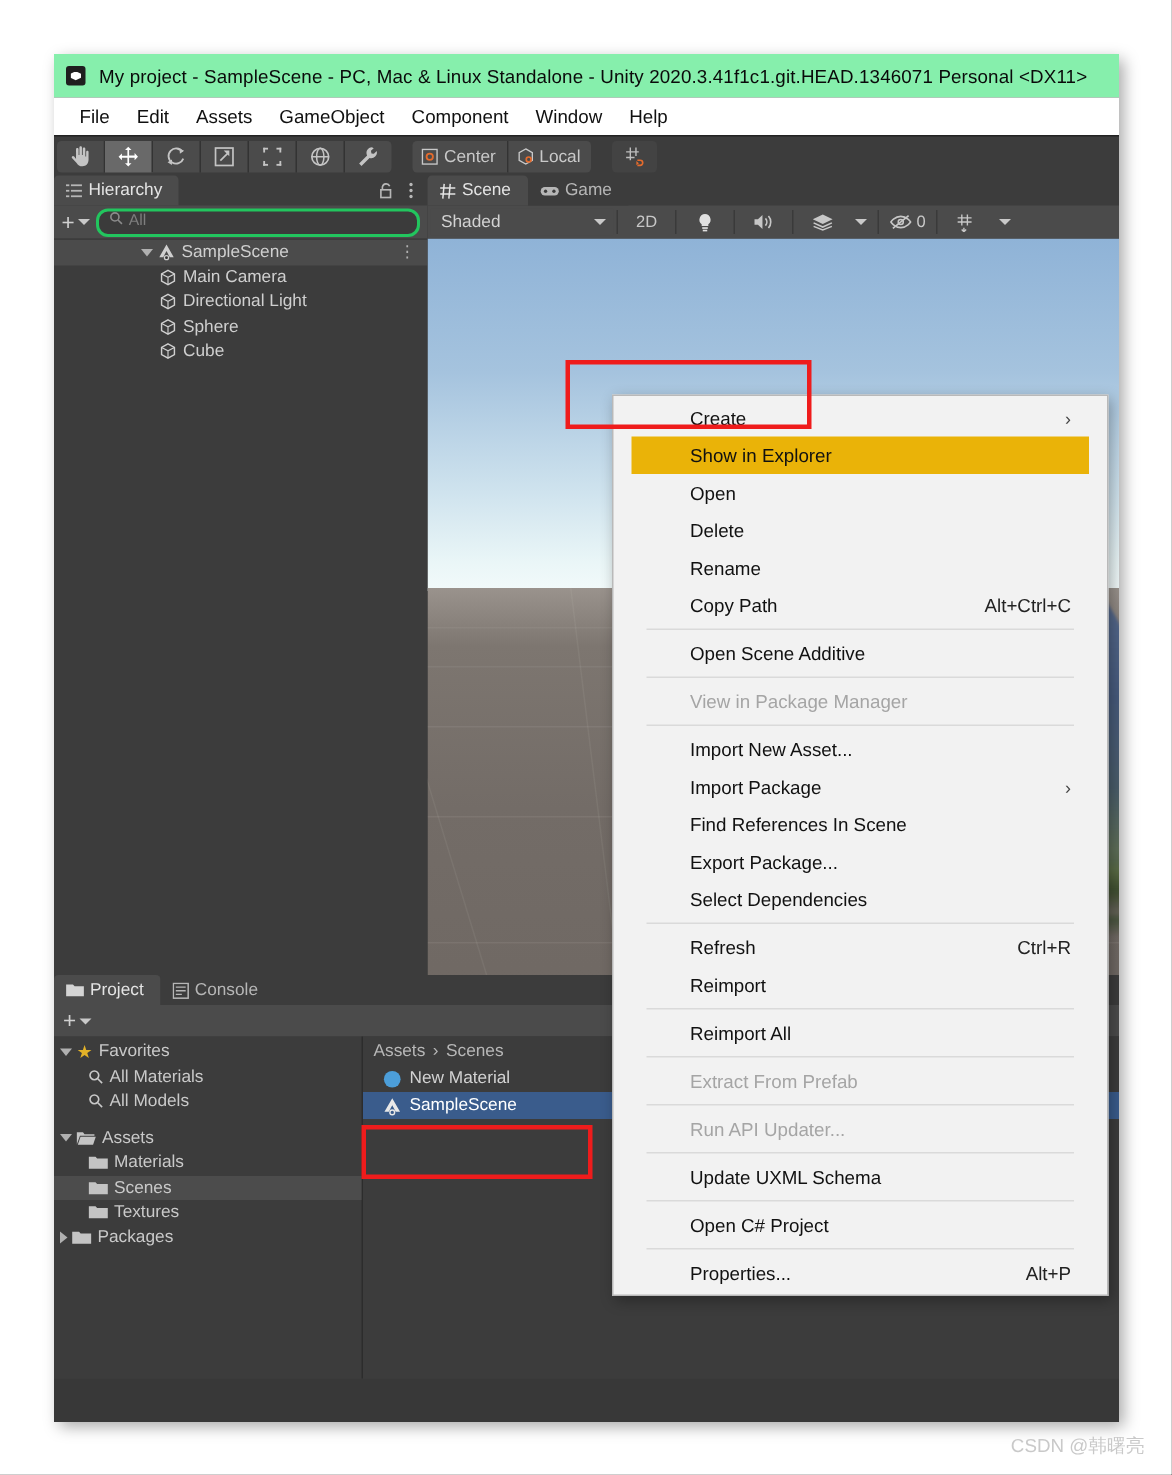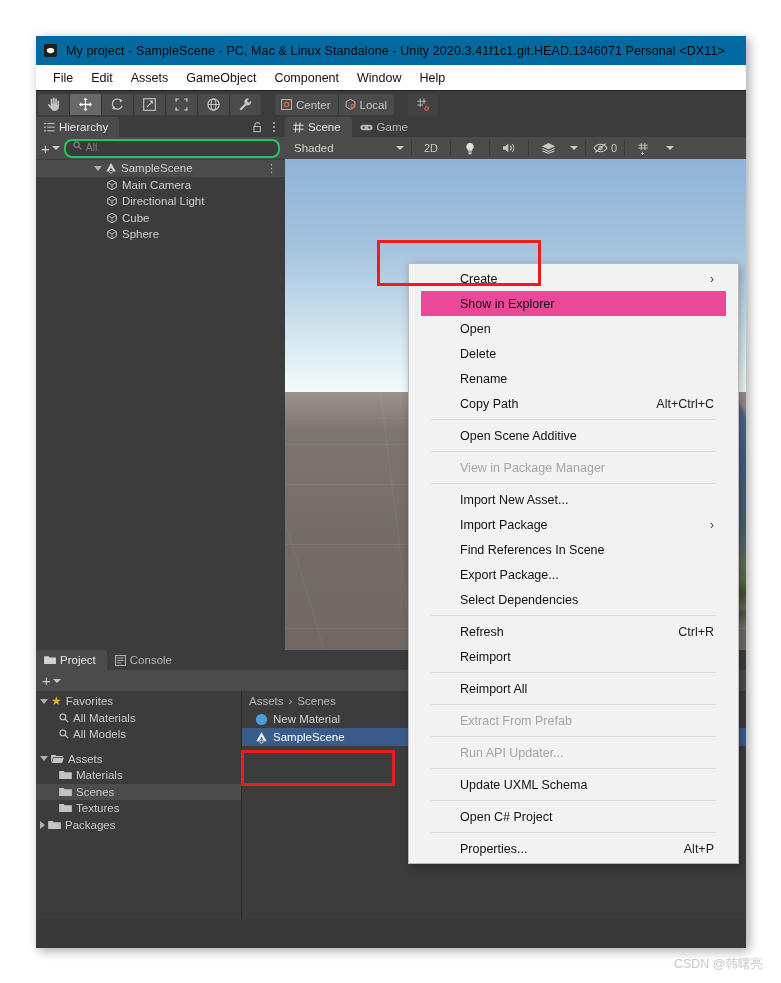--- a/index.html
+++ b/index.html
@@ -12,7 +12,7 @@
      background:#383838;box-shadow:3px 3px 10px rgba(0,0,0,.35);overflow:hidden;}
 
   
-  #titlebar{height:29px;background:#0369a1;display:flex;align-items:center;padding:0 6px;}
+  #titlebar{height:29px;background:#86efac;display:flex;align-items:center;padding:0 6px;}
   #title-icon{width:13px;height:13px;background:#1f1f1f;border-radius:2px;margin:0 9px 0 2px;
      position:relative;flex:none;}
   #title-icon:after{content:"";position:absolute;left:3px;top:3.5px;width:7px;height:6px;

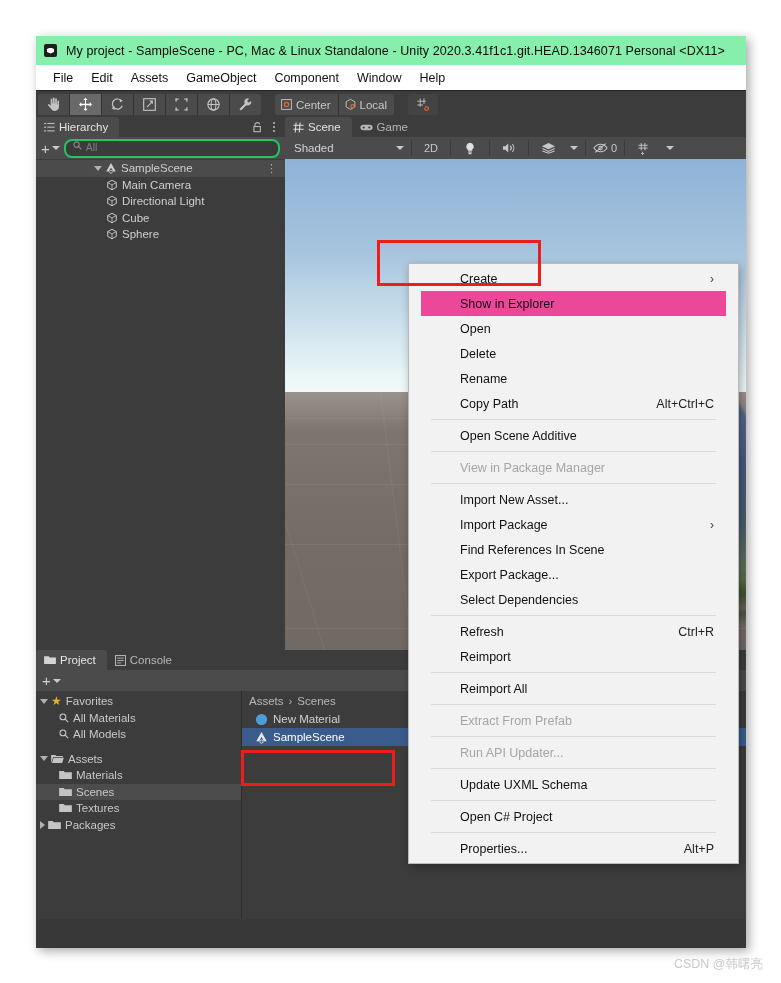--- a/index.html
+++ b/index.html
@@ -316,7 +316,7 @@
               <path fill="none" stroke="#cfcfcf" stroke-width=".9" d="M2 4.2l5 2.7 5-2.7M7 6.9v5.6"></path>
             </svg>
         </span>
-        <span>Cube</span>
+        <span>Sphere</span>
       </div>
 
       <div class="hrow" style="padding-left:70px">
@@ -326,7 +326,7 @@
               <path fill="none" stroke="#cfcfcf" stroke-width=".9" d="M2 4.2l5 2.7 5-2.7M7 6.9v5.6"></path>
             </svg>
         </span>
-        <span>Sphere</span>
+        <span>Cube</span>
       </div>
 
     </div>

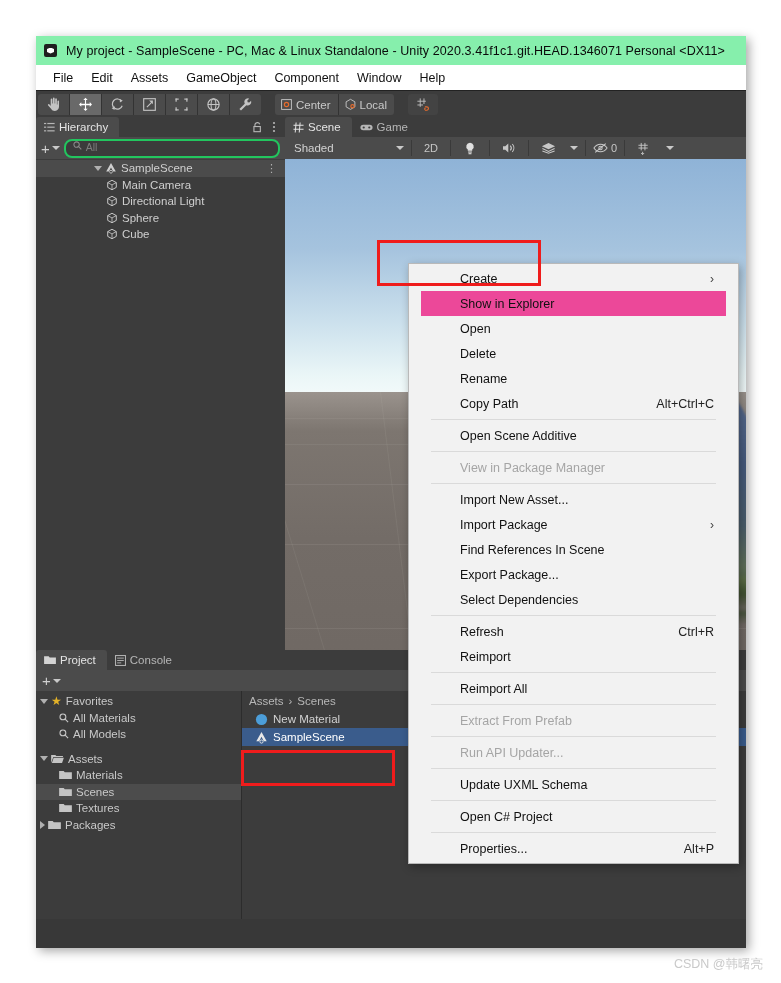--- a/index.html
+++ b/index.html
@@ -89,7 +89,7 @@
   .ci{height:25px;display:flex;align-items:center;padding:0 10px 0 39px;
      font-size:12.5px;color:#111;position:relative;white-space:nowrap;}
   .ci.dis{color:#a5a5a5;}
-  .ci.hl{background:#ec4899;}
+  .ci.hl{background:#eab308;}
   .ci .sc{position:absolute;right:12px;font-size:12.5px;color:#222;}
   .ci .arw{position:absolute;right:12px;font-size:12px;color:#444;}
   .ci-sep{height:1px;background:#dadada;margin:3px 10px;}

